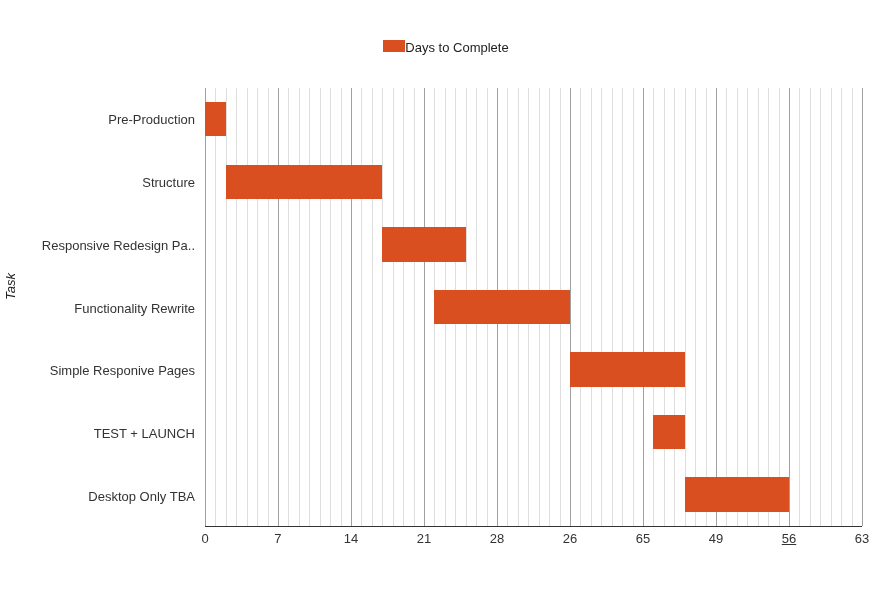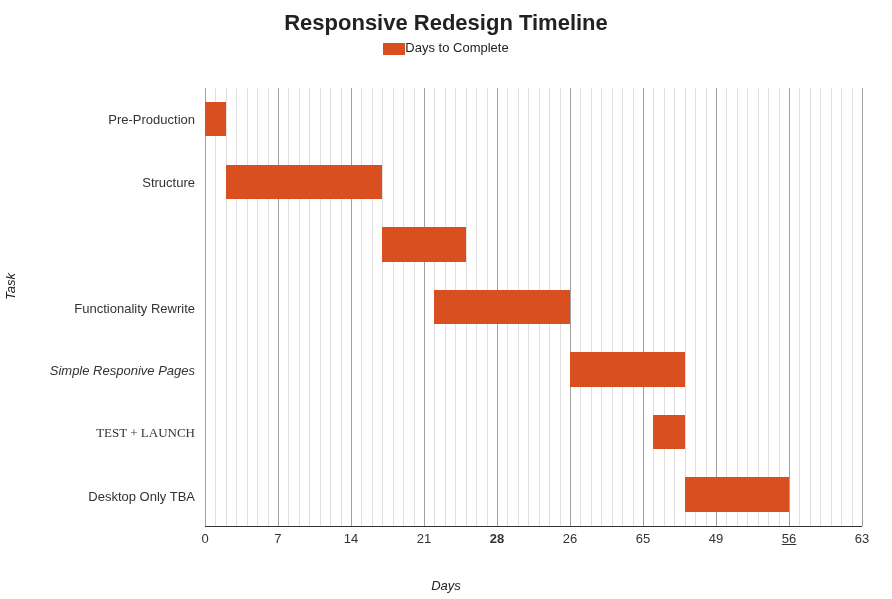--- a/index.html
+++ b/index.html
@@ -130,7 +130,6 @@
 
 <div class="chart-wrap">
 
-  <div class="title">Responsive Redesign Timeline</div>
 
   <div class="legend">
     <span class="legend-inner">

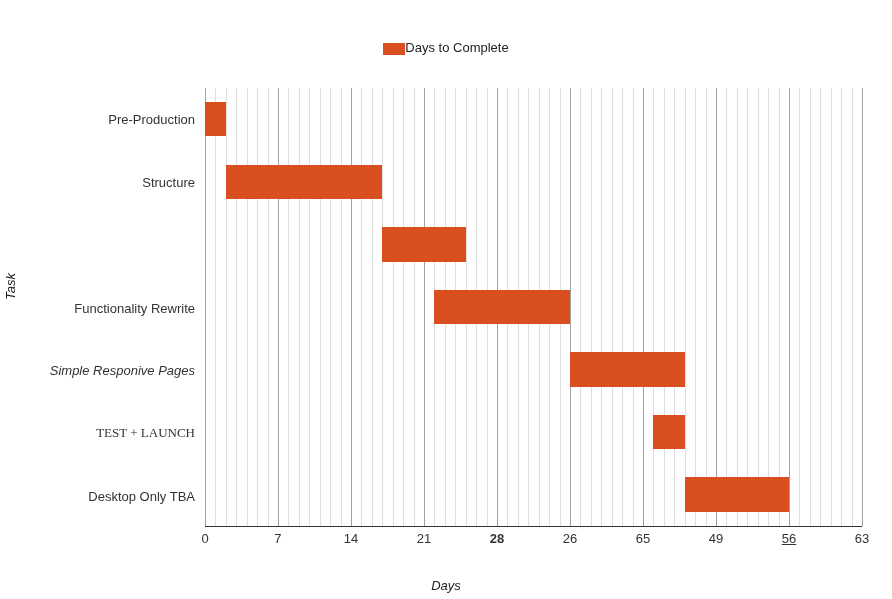--- a/index.html
+++ b/index.html
@@ -32,7 +32,7 @@
   }
   .legend-inner {
     display: inline-flex;
-    align-items: flex-end;
+    align-items: flex-start;
     gap: 0;
   }
   .legend-swatch {

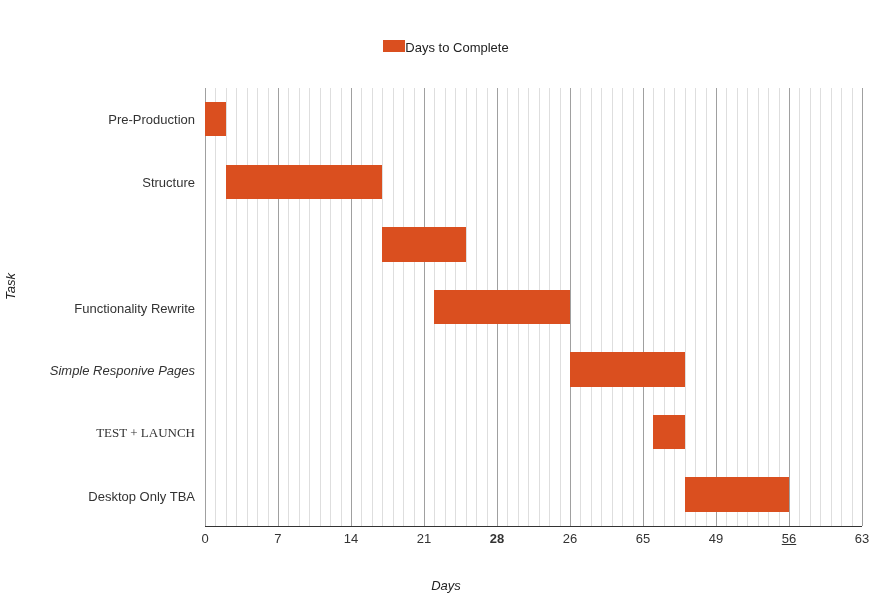--- a/index.html
+++ b/index.html
@@ -250,6 +250,7 @@
   <div class="ylabels" id="ylabels">
       <div class="ylabel" style="top: 7.14286%;">Pre-Production</div>
       <div class="ylabel" style="top: 21.4286%;">Structure</div>
+      <div class="ylabel" style="top: 35.7143%;">Responsive Redesign Pa..</div>
       <div class="ylabel" style="top: 50%;">Functionality Rewrite</div>
       <div class="ylabel" style="top: 64.2857%; font-style: italic;">Simple Responive Pages</div>
       <div class="ylabel" style="top: 78.5714%; font-family: Liberation Serif, serif;">TEST + LAUNCH</div>

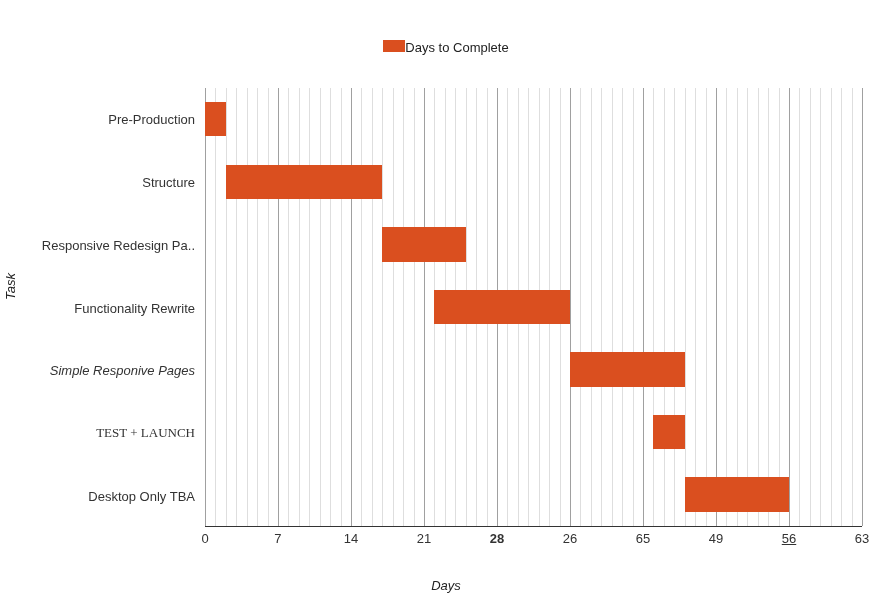--- a/index.html
+++ b/index.html
@@ -252,7 +252,7 @@
       <div class="ylabel" style="top: 21.4286%;">Structure</div>
       <div class="ylabel" style="top: 35.7143%;">Responsive Redesign Pa..</div>
       <div class="ylabel" style="top: 50%;">Functionality Rewrite</div>
-      <div class="ylabel" style="top: 64.2857%; font-style: italic;">Simple Responive Pages</div>
+      <div class="ylabel" style="top: 64.2857%;">Simple Responive Pages</div>
       <div class="ylabel" style="top: 78.5714%; font-family: Liberation Serif, serif;">TEST + LAUNCH</div>
       <div class="ylabel" style="top: 92.8571%;">Desktop Only TBA</div>
     </div>

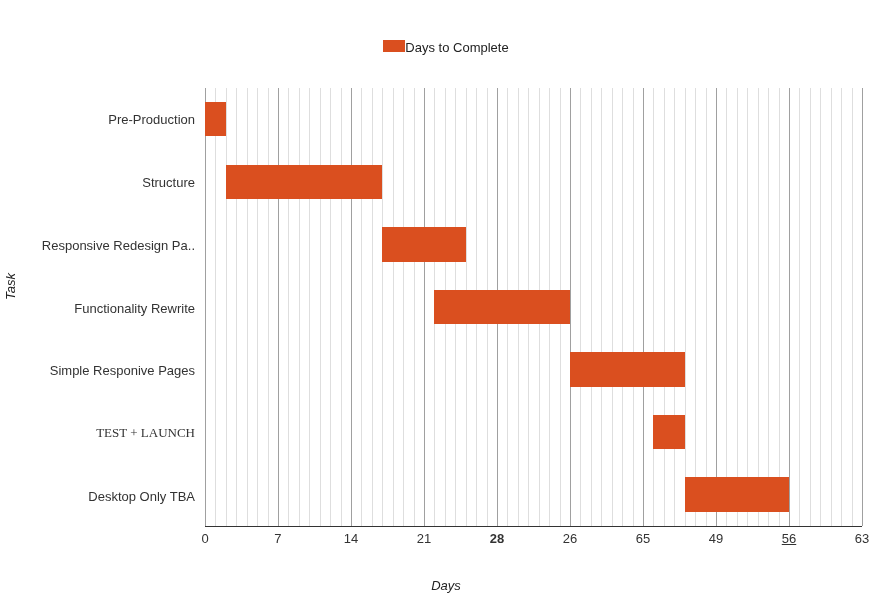--- a/index.html
+++ b/index.html
@@ -253,7 +253,7 @@
       <div class="ylabel" style="top: 35.7143%;">Responsive Redesign Pa..</div>
       <div class="ylabel" style="top: 50%;">Functionality Rewrite</div>
       <div class="ylabel" style="top: 64.2857%;">Simple Responive Pages</div>
-      <div class="ylabel" style="top: 78.5714%; font-family: Liberation Serif, serif;">TEST + LAUNCH</div>
+      <div class="ylabel" style="top: 78.5714%;">TEST + LAUNCH</div>
       <div class="ylabel" style="top: 92.8571%;">Desktop Only TBA</div>
     </div>
 

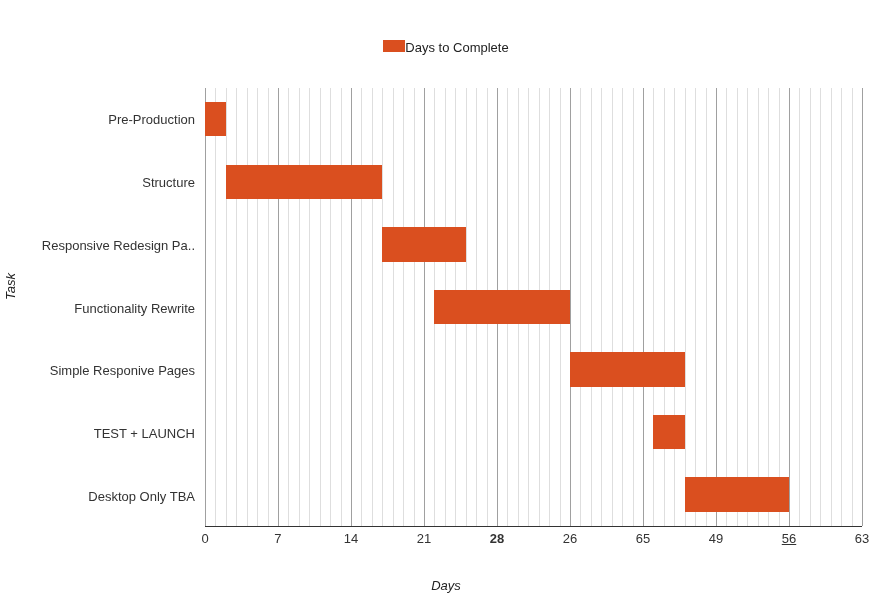--- a/index.html
+++ b/index.html
@@ -240,7 +240,7 @@
       <div class="xtick" style="left: 11.1111%;">7</div>
       <div class="xtick" style="left: 22.2222%;">14</div>
       <div class="xtick" style="left: 33.3333%;">21</div>
-      <div class="xtick" style="left: 44.4444%; font-weight: bold;">28</div>
+      <div class="xtick" style="left: 44.4444%;">28</div>
       <div class="xtick" style="left: 55.5556%;">26</div>
       <div class="xtick" style="left: 66.6667%;">65</div>
       <div class="xtick" style="left: 77.7778%;">49</div>

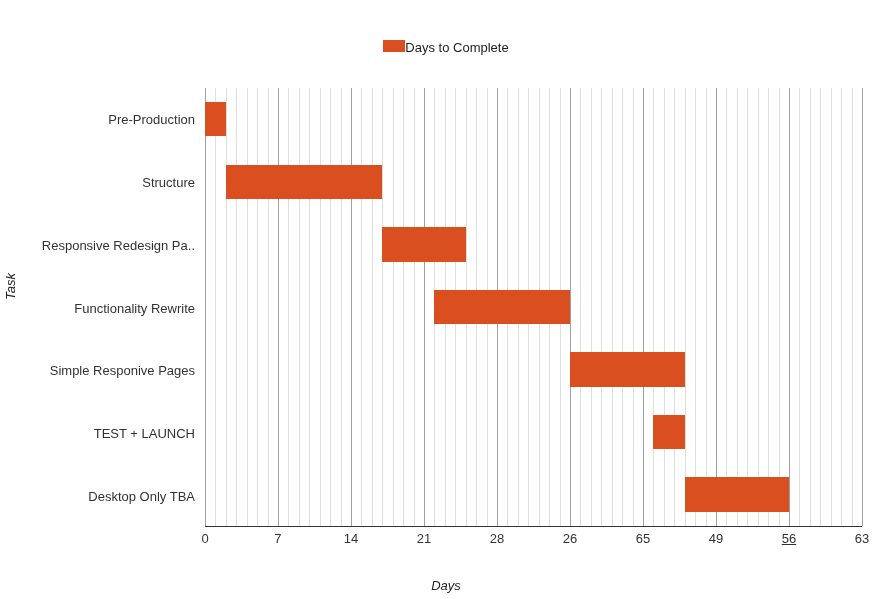--- a/index.html
+++ b/index.html
@@ -139,7 +139,6 @@
   </div>
 
   <div class="ylab">Task</div>
-  <div class="xlab">Days</div>
 
   <div class="plot">
     <div class="plot-inner">

